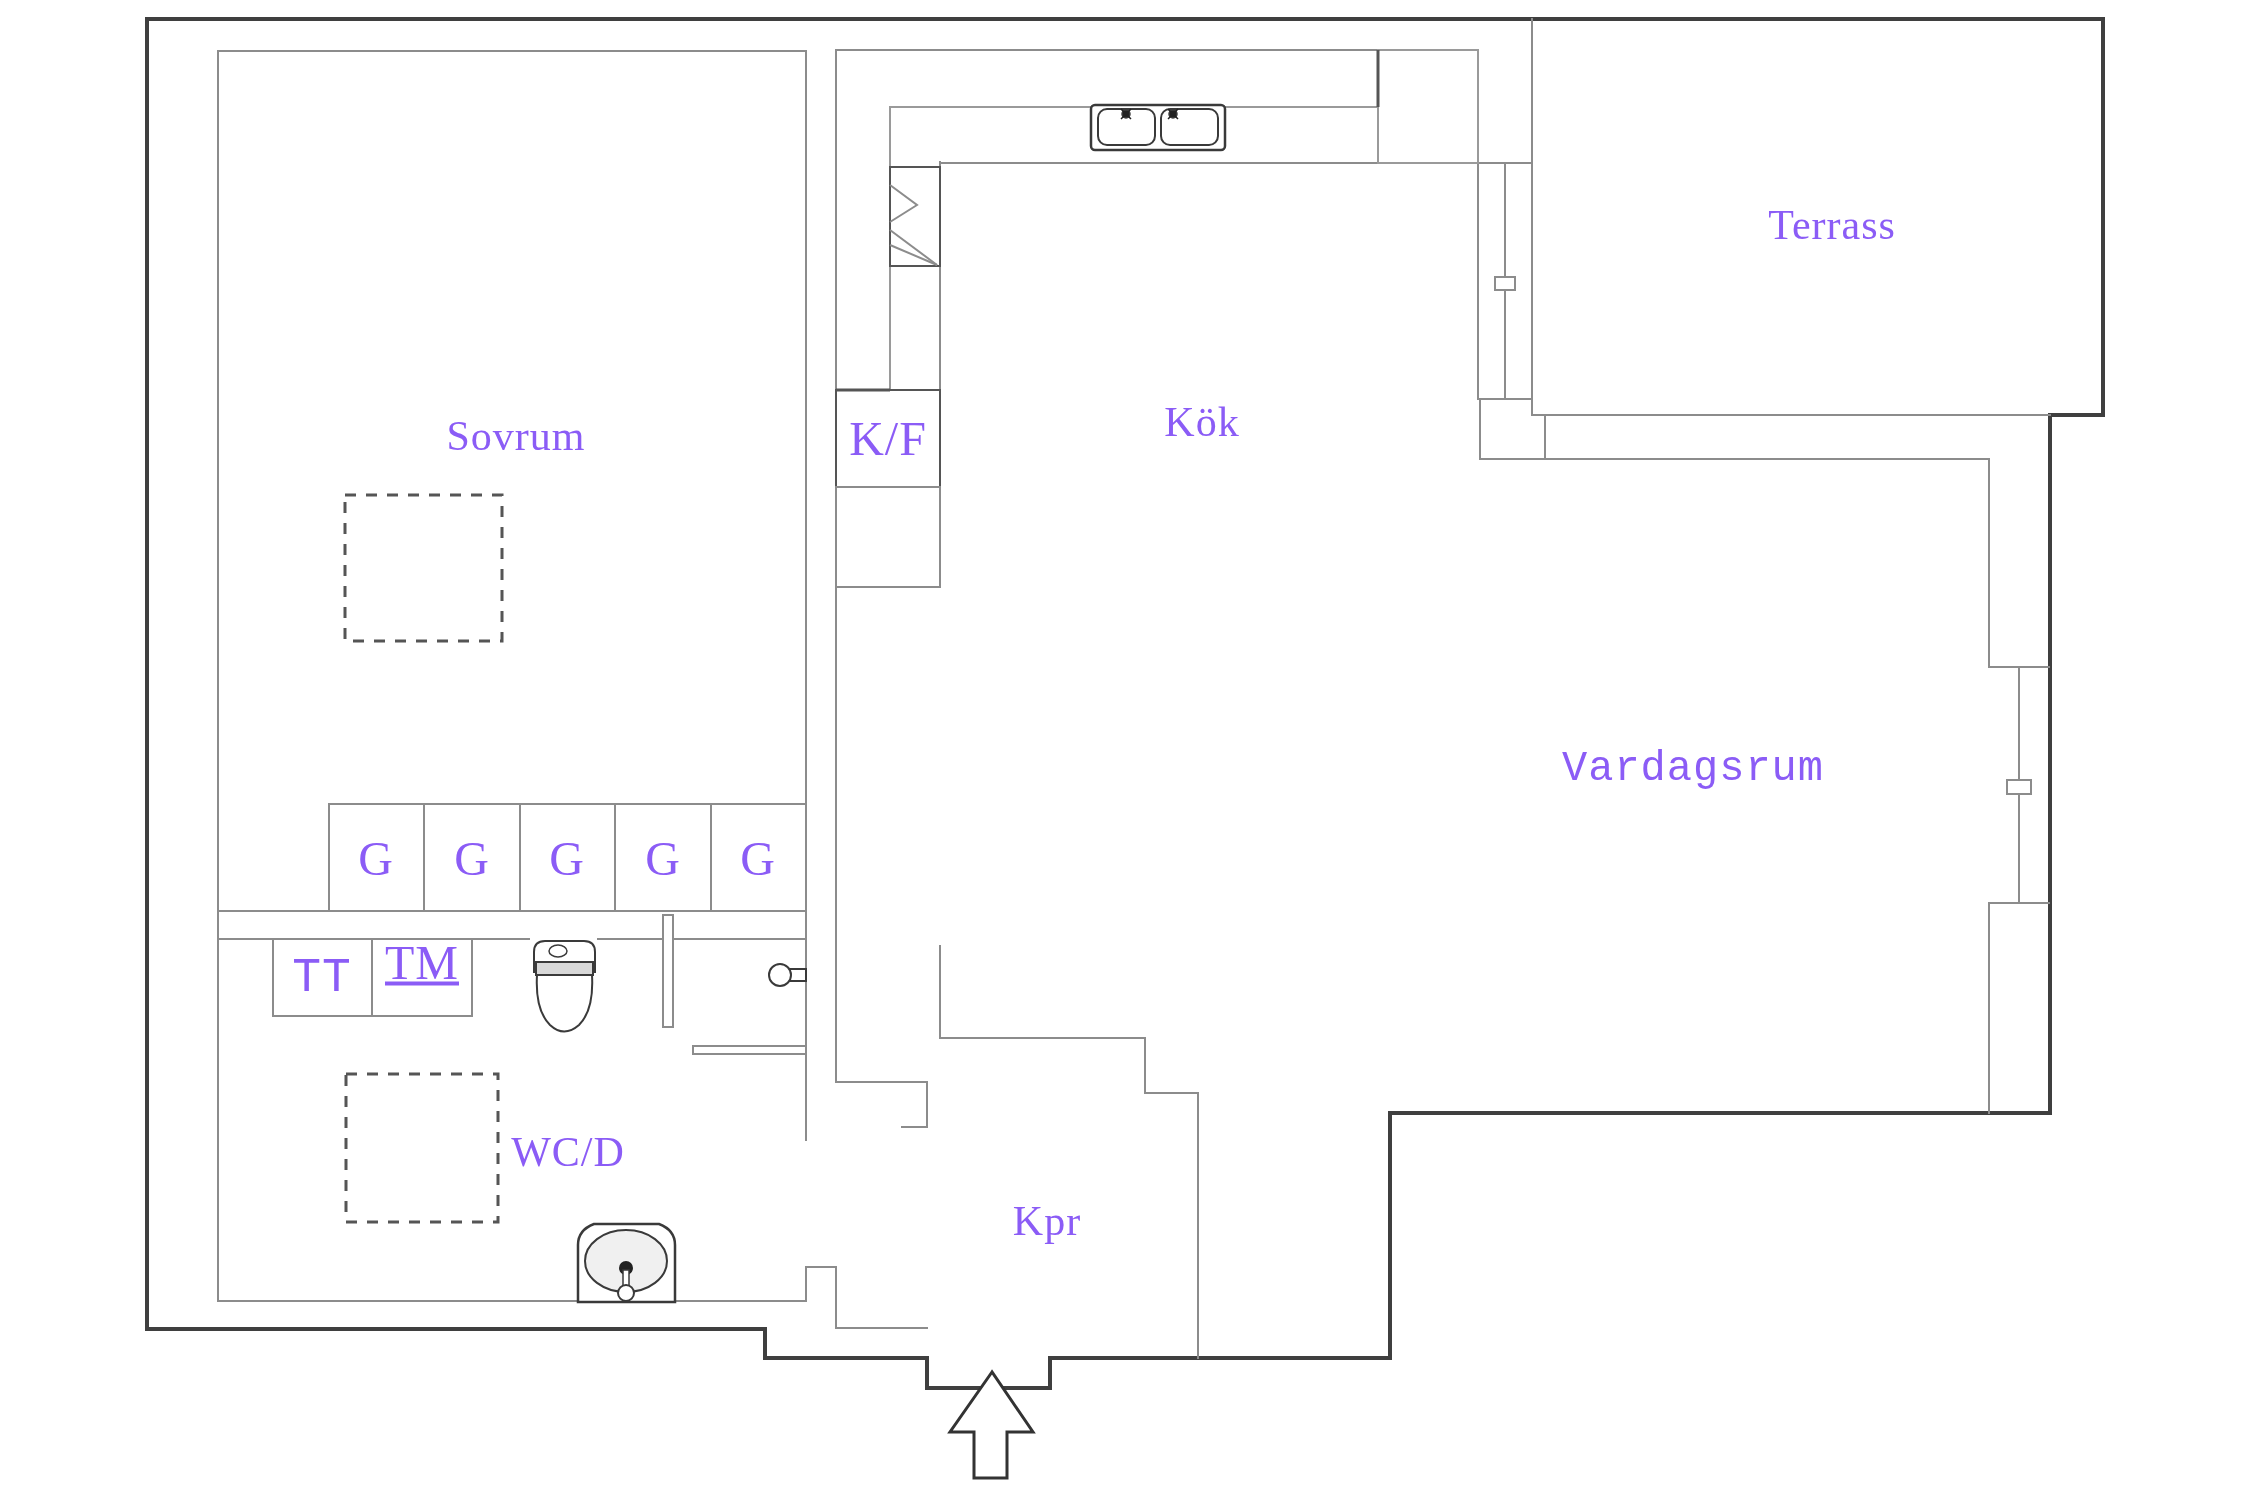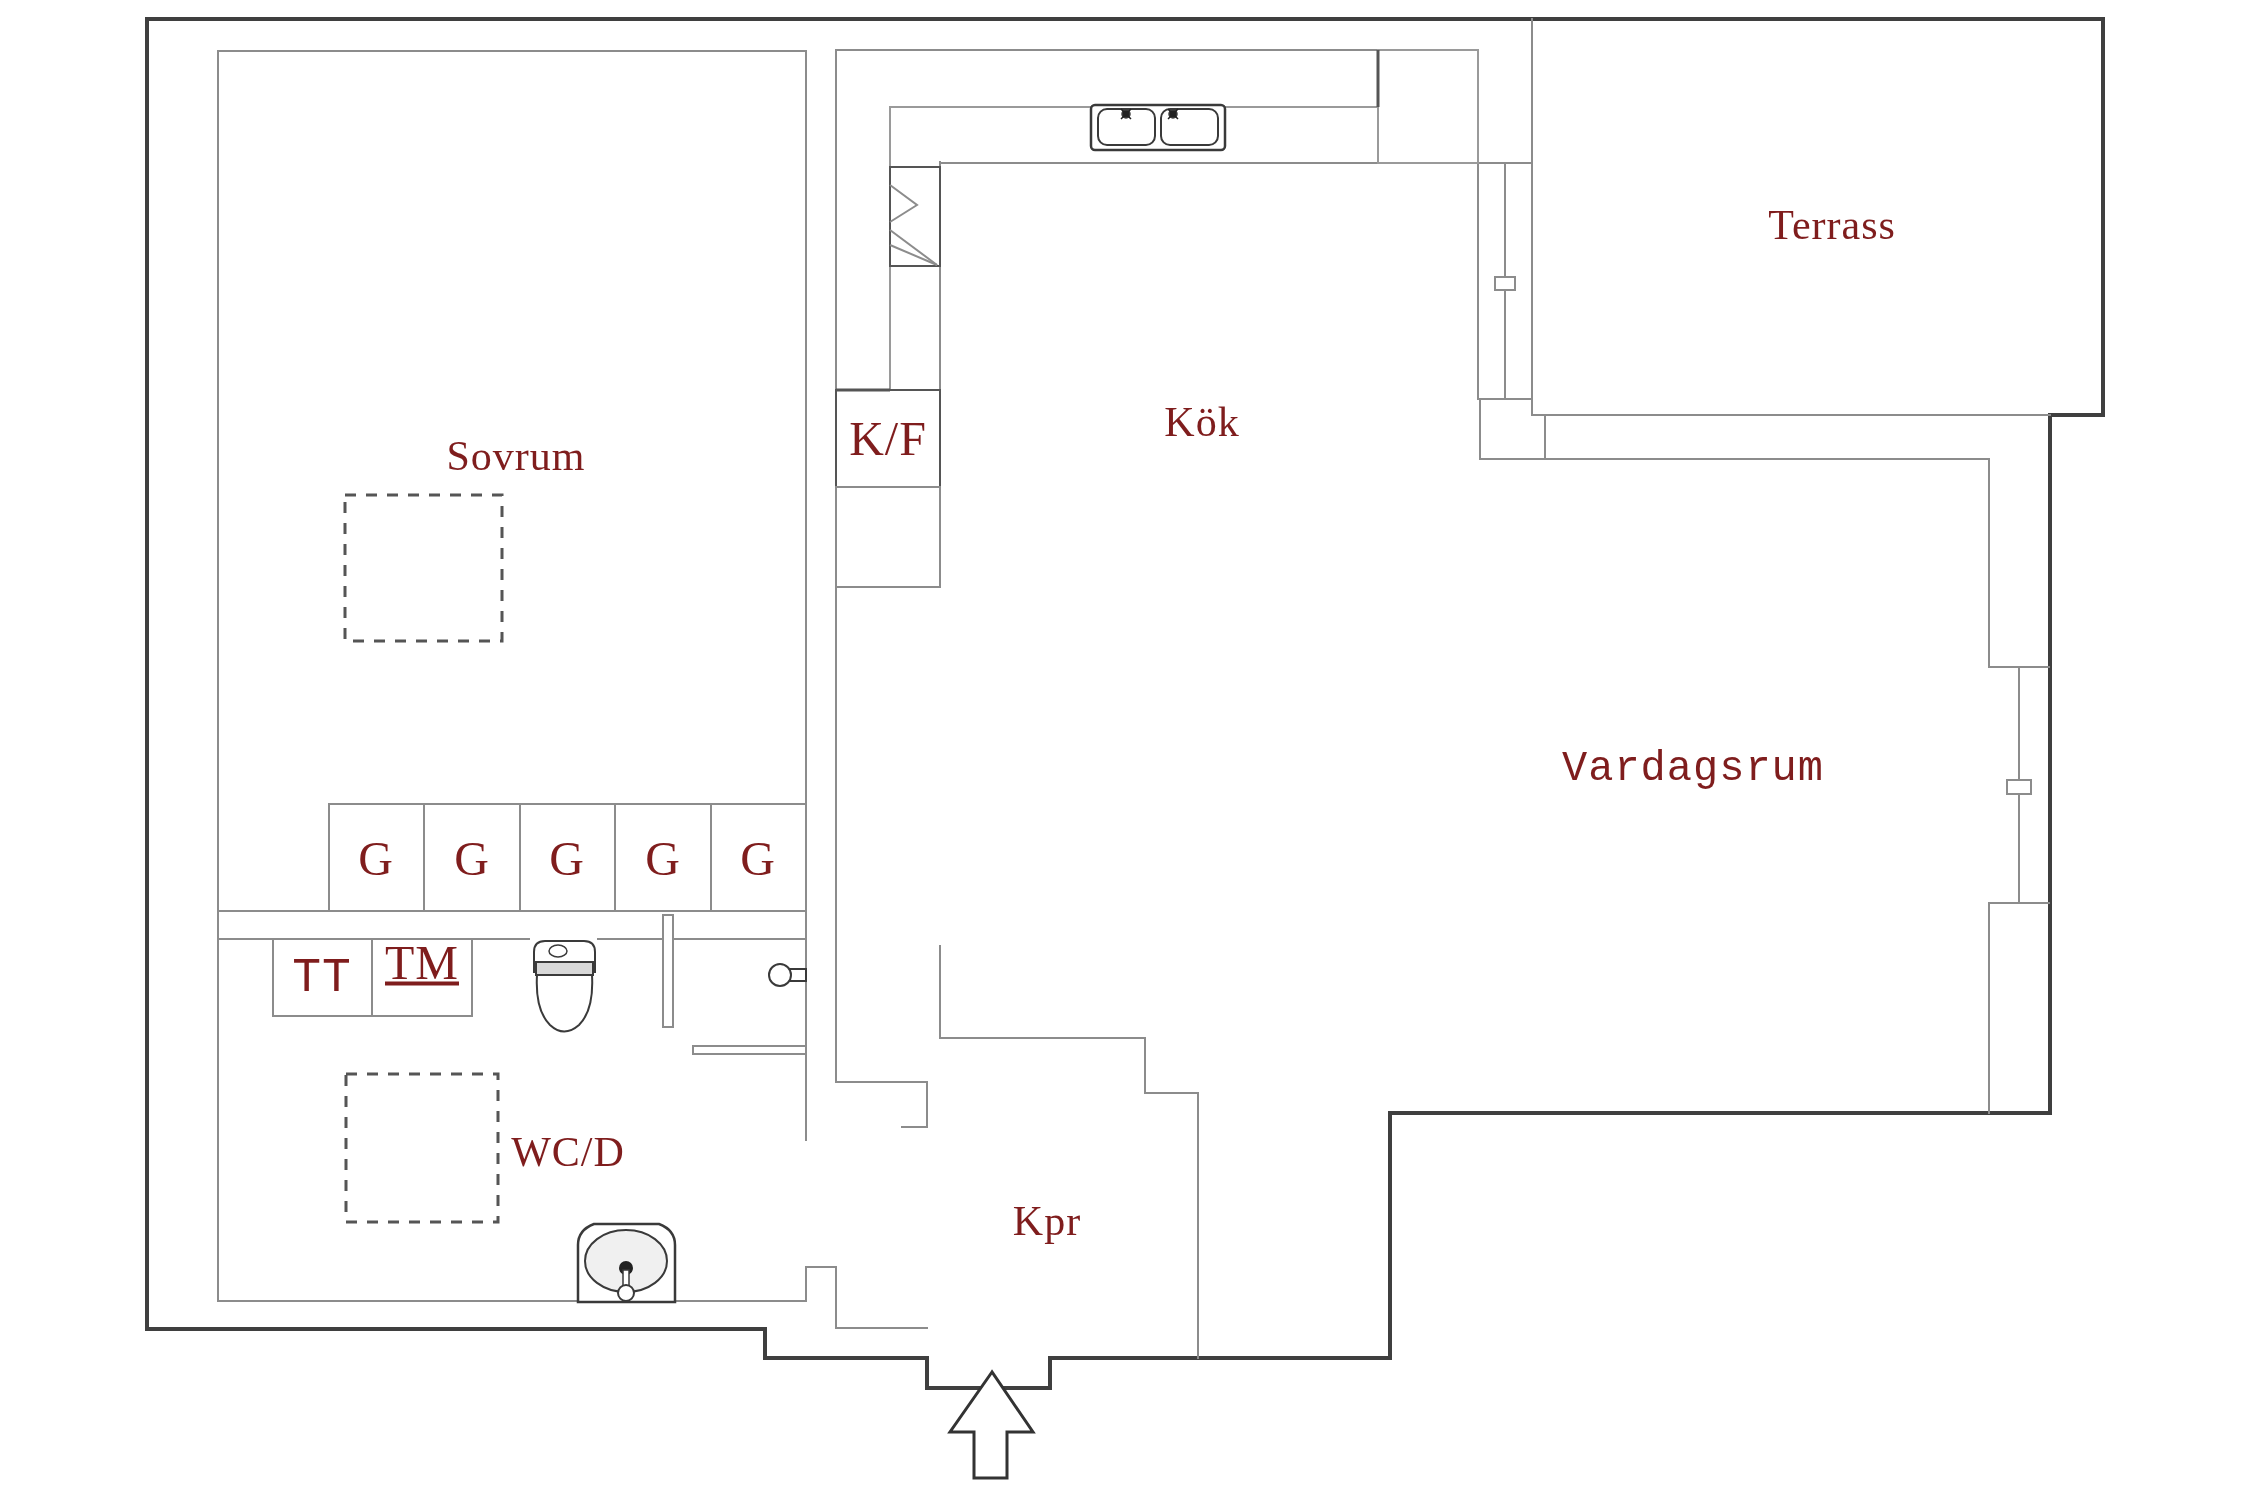--- a/index.html
+++ b/index.html
@@ -14,7 +14,7 @@
   .lbl{
     position:absolute;
     transform:translate(-50%,-50%);
-    color:#7f1d1d;
+    color:#8b5cf6;
     white-space:nowrap;
     font-size:42px;
     letter-spacing:1px;

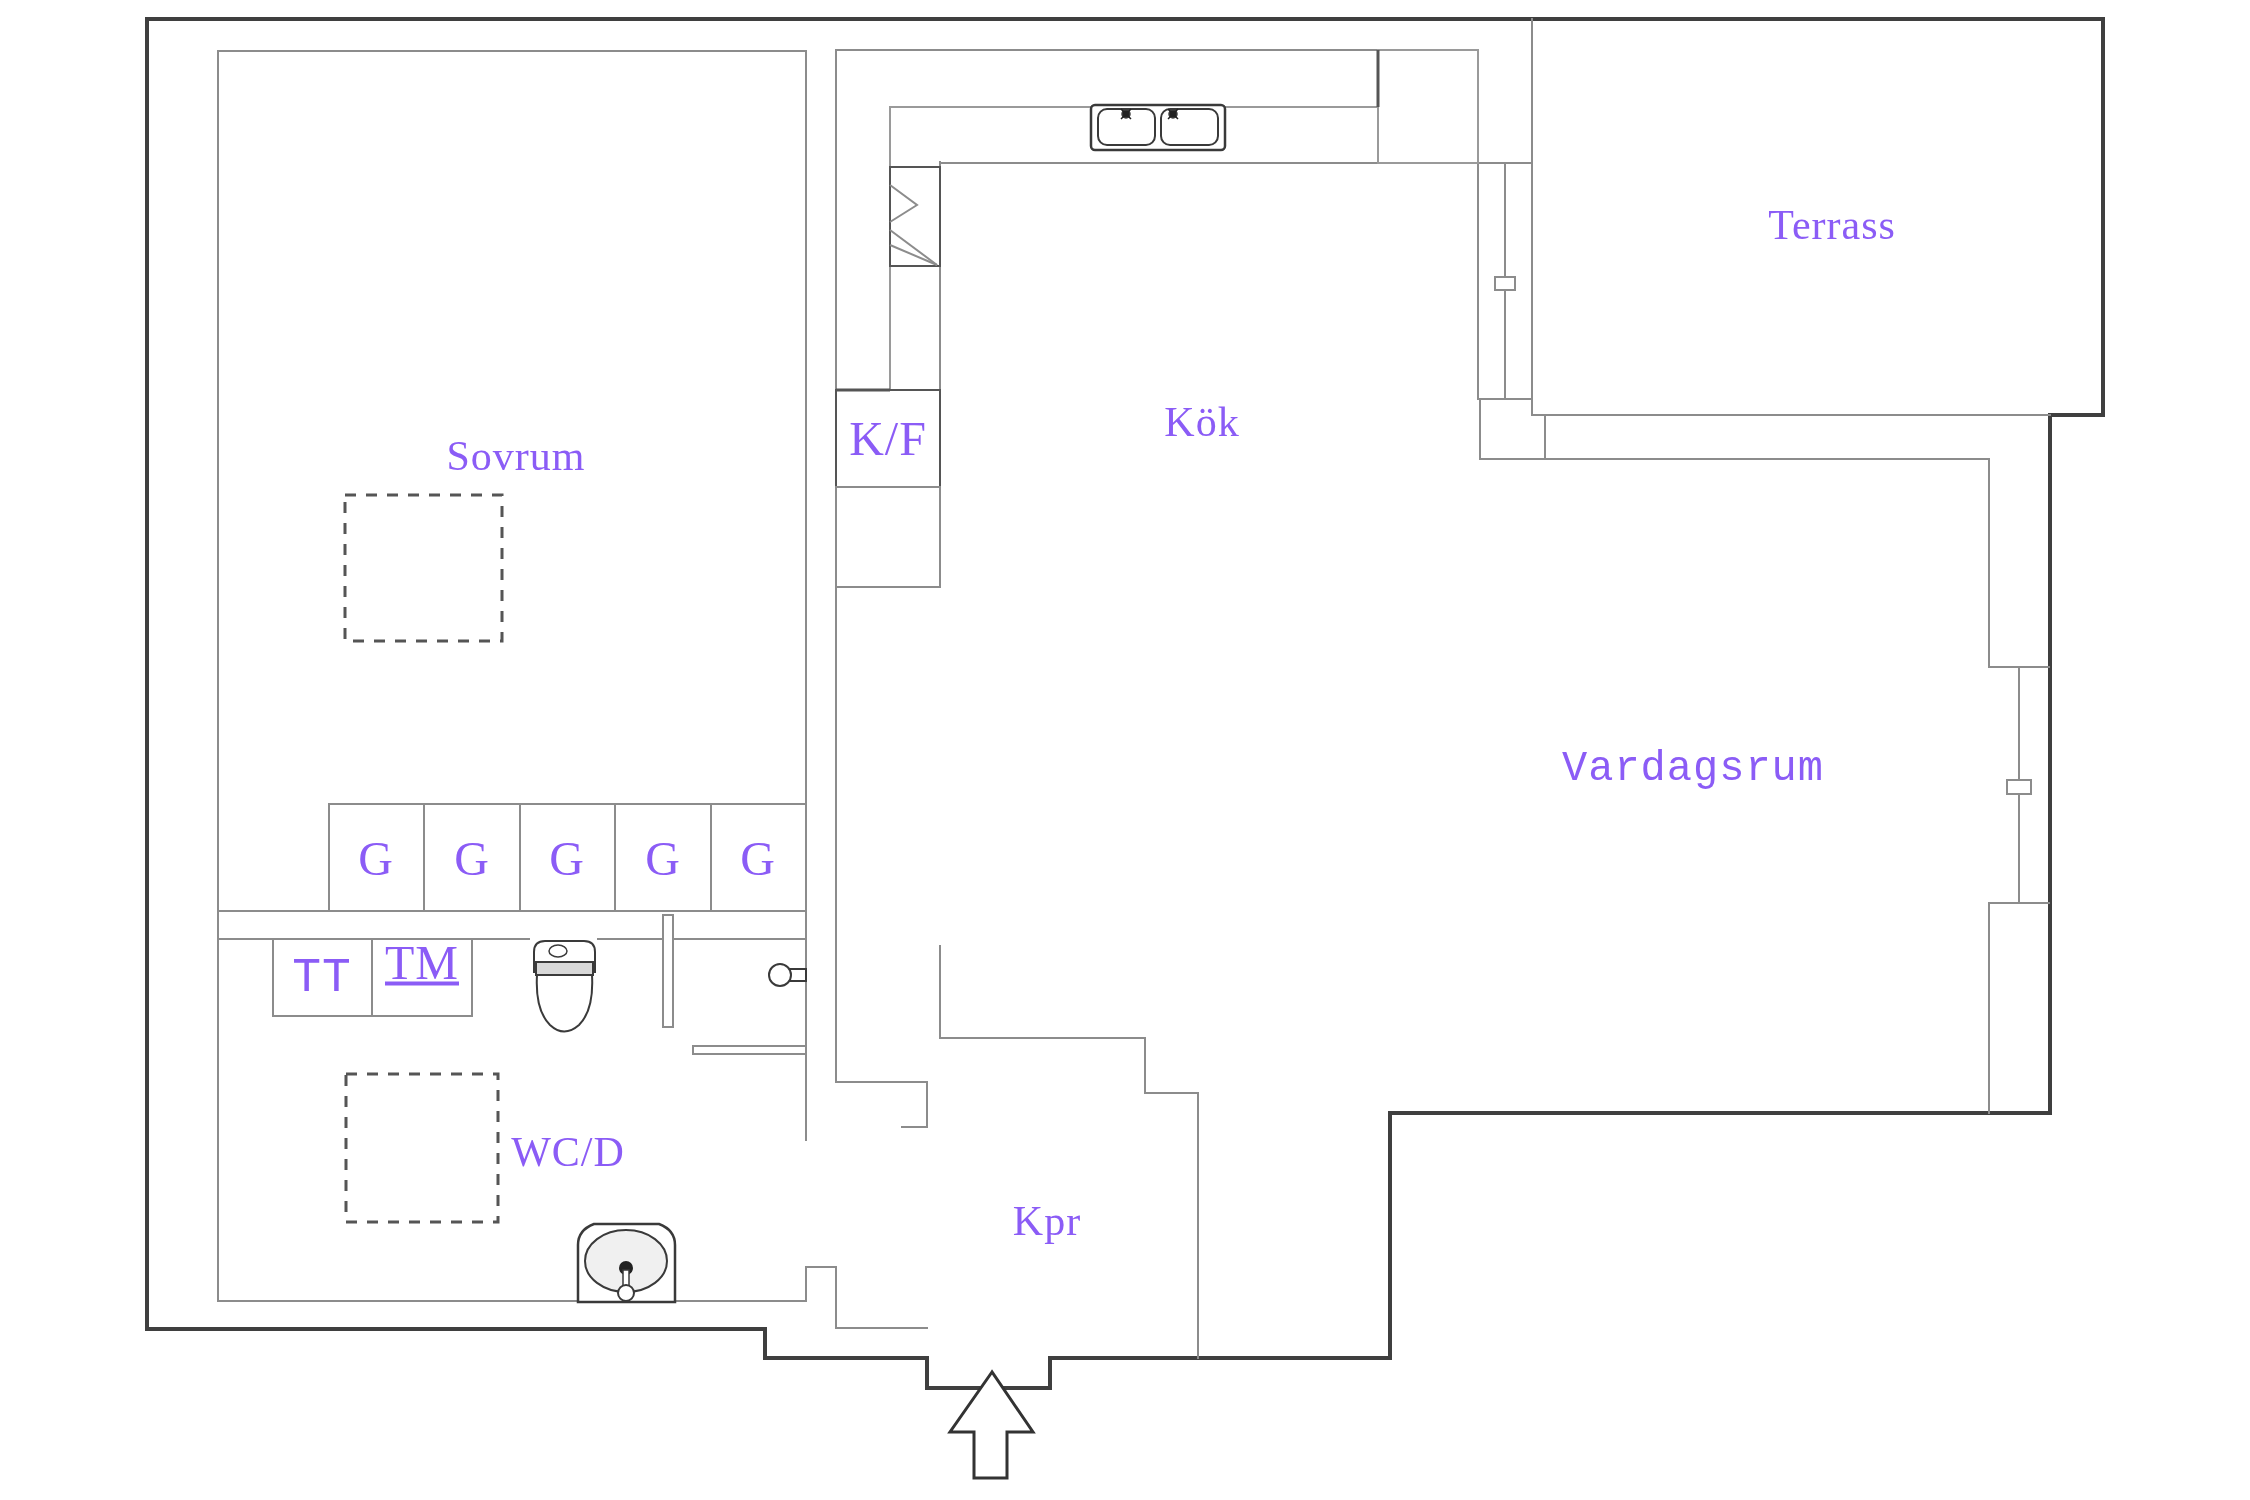--- a/index.html
+++ b/index.html
@@ -169,7 +169,7 @@
     </g>
   </svg>
 
-  <div class="lbl" style="left:516px;top:456px;">Sovrum</div>
+  <div class="lbl" style="left:516px;top:436px;">Sovrum</div>
   <div class="lbl" style="left:1202px;top:422px;">Kök</div>
   <div class="lbl" style="left:1832px;top:225px;">Terrass</div>
   <div class="lbl" style="left:1693px;top:769px;font-family:Liberation Mono, monospace;">Vardagsrum</div>

